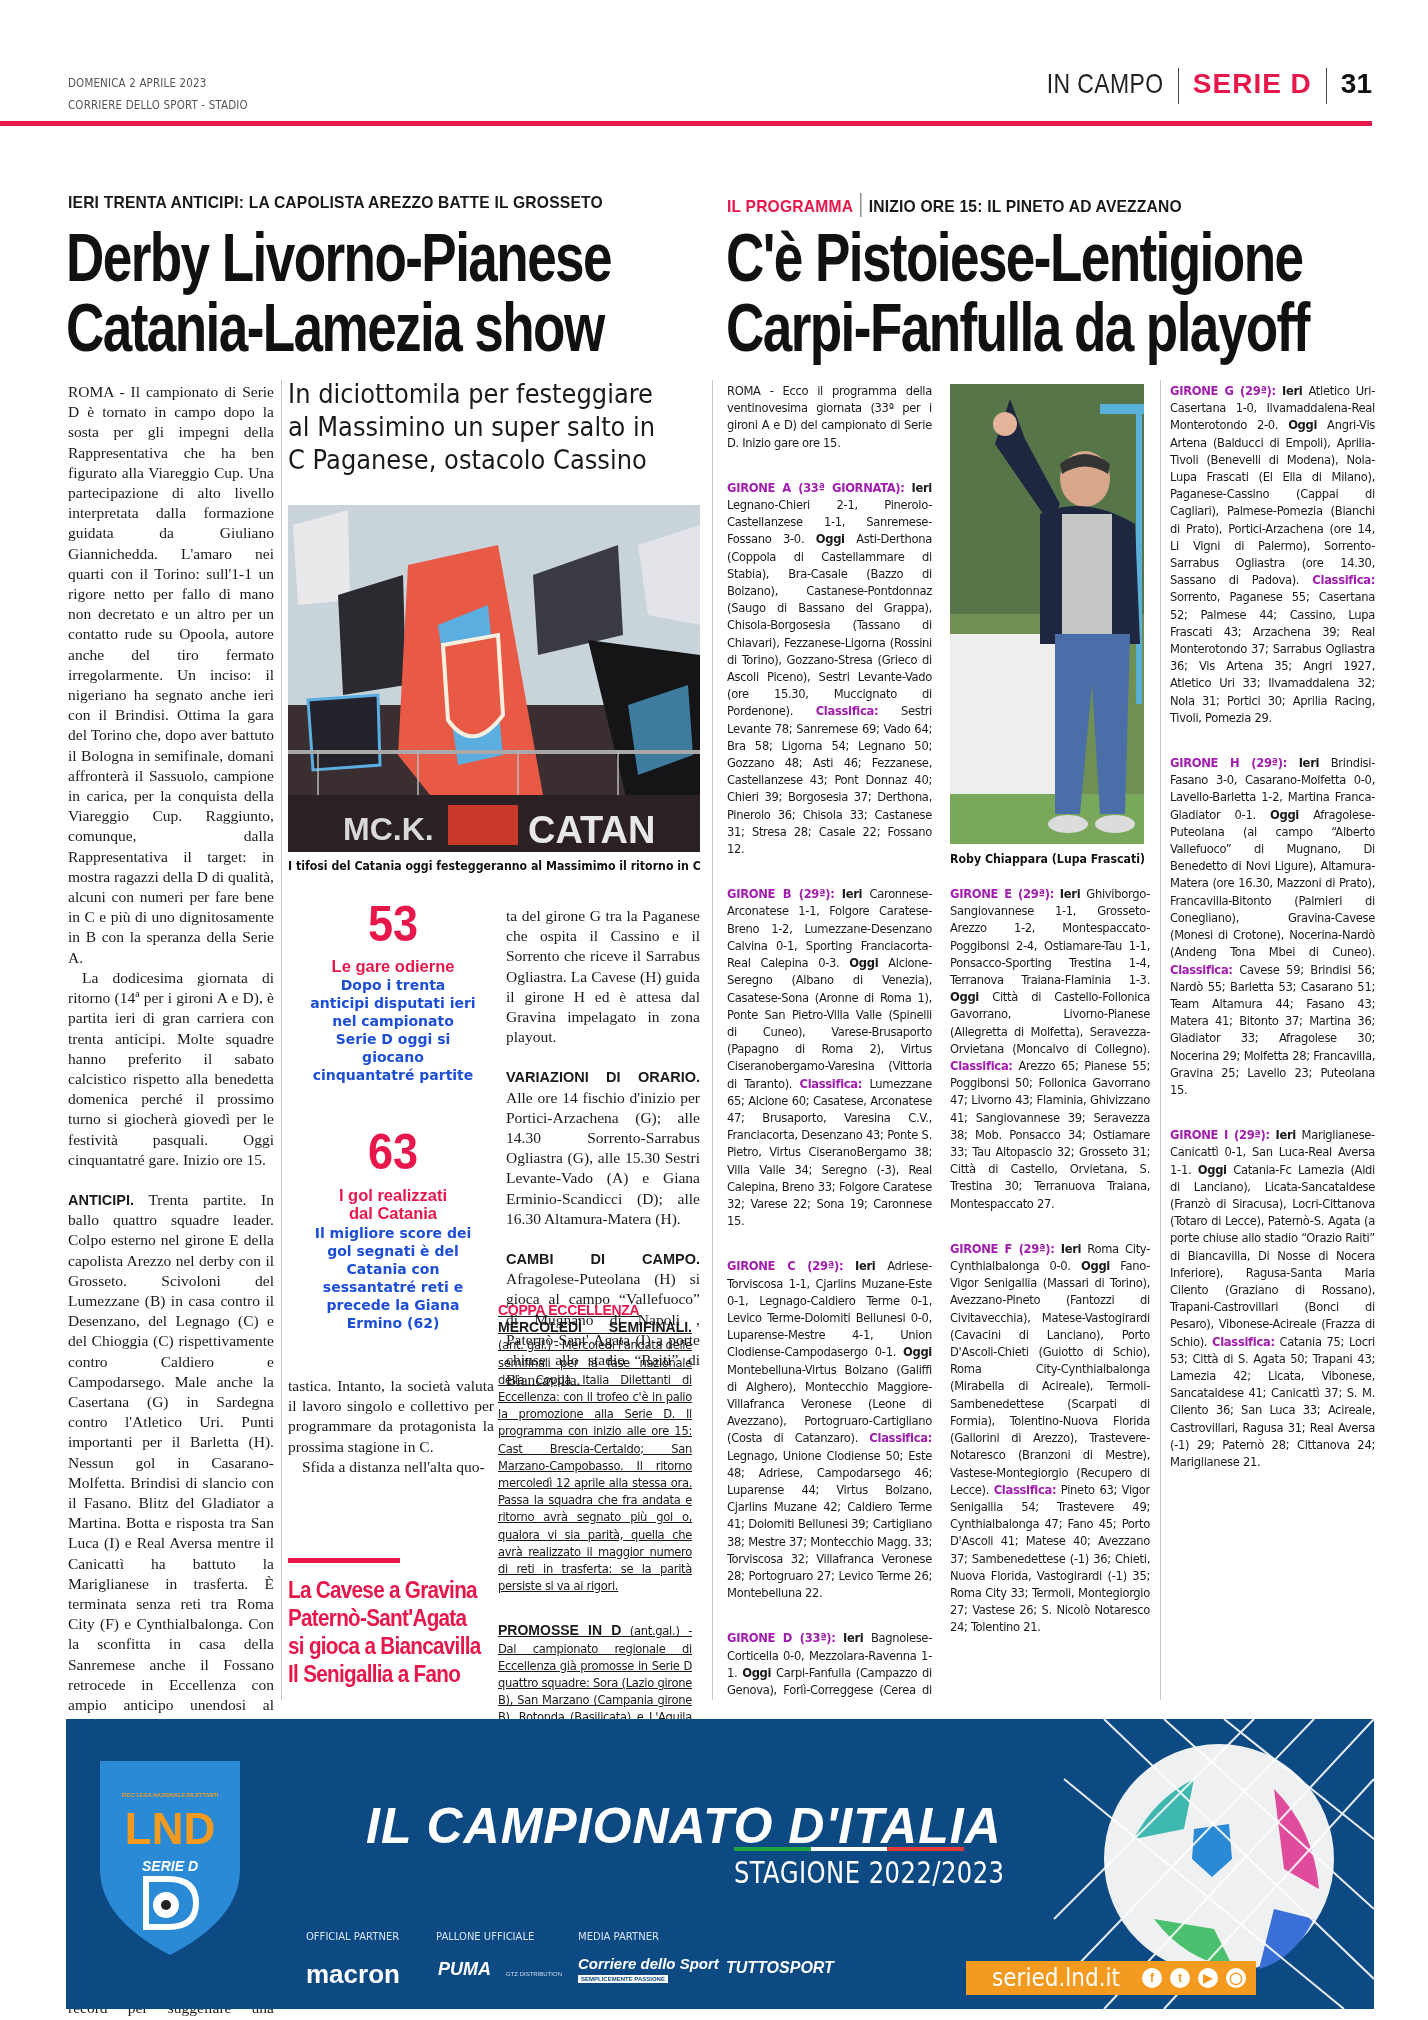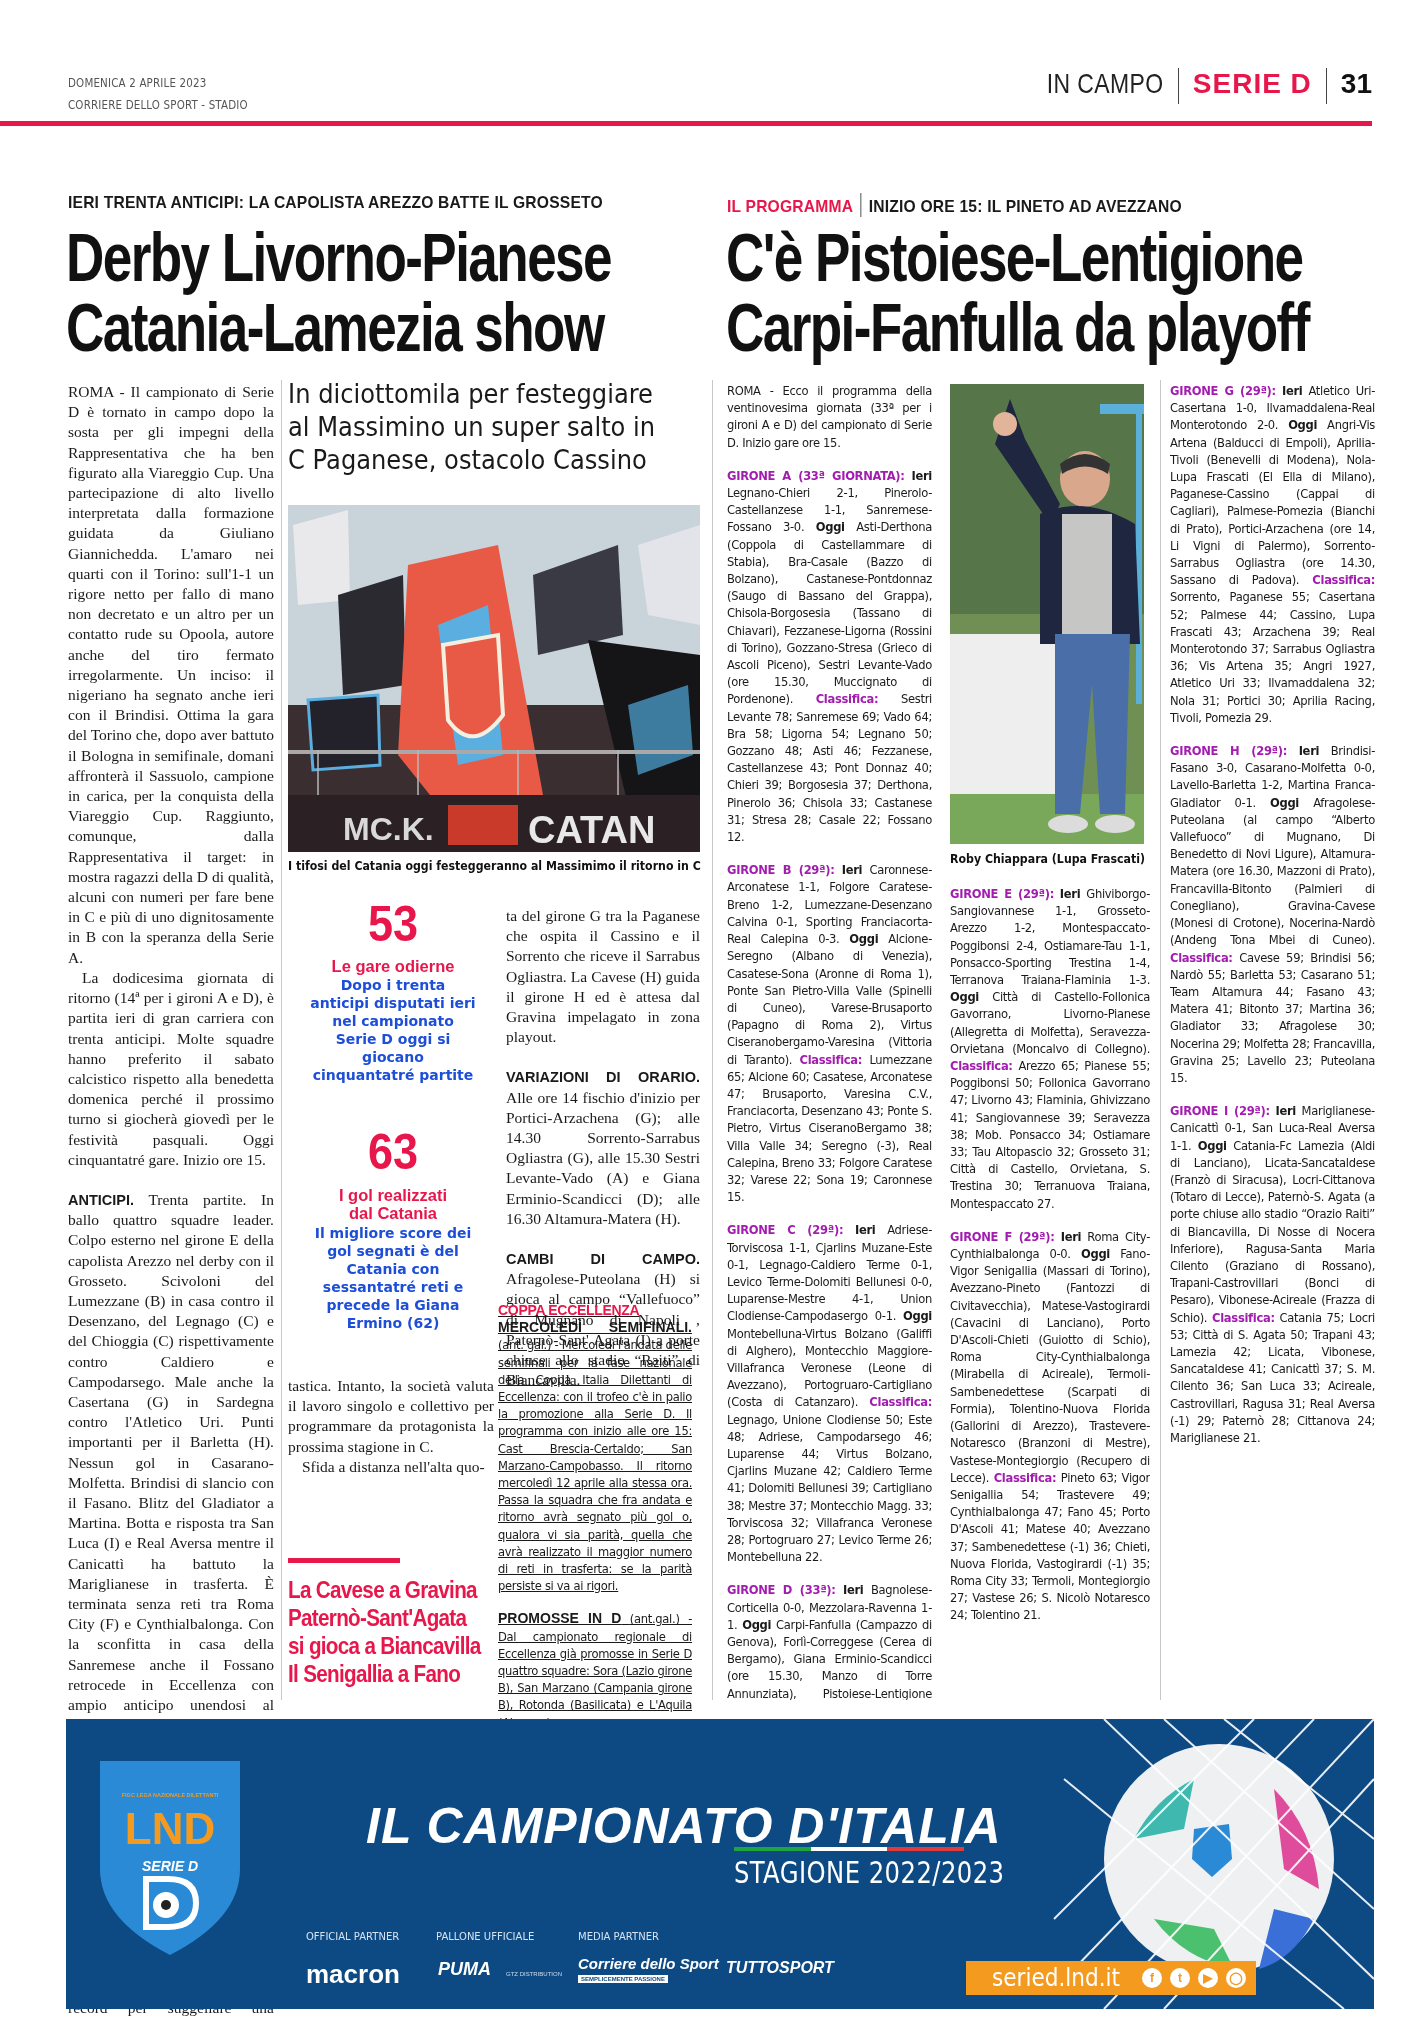--- a/index.html
+++ b/index.html
@@ -41,7 +41,7 @@
   .box-head { position: absolute; left: 288px; top: 1576px; width: 220px; font-family: "Liberation Sans", sans-serif; font-weight: bold; font-size: 24px; line-height: 28px; color: #e8174b; letter-spacing: -0.8px; transform: scaleX(0.86); transform-origin: left; white-space: nowrap; }
 
   .sans-col { position: absolute; font-family: "DejaVu Sans Condensed", "DejaVu Sans", sans-serif; font-size: 12.8px; line-height: 17.2px; text-align: justify; color: #1a1a1a; letter-spacing: -0.3px; }
-  .sans-col p + p { margin-top: 16px; }
+  .sans-col p + p { margin-top: 28px; }
   .sans-col .r { color: #a21caf; font-weight: bold; }
   .sans-col b { font-weight: bold; }
   .sans-col .run { font-weight: bold; font-size: 14px; font-family: "Liberation Sans", sans-serif; letter-spacing: 0; }

